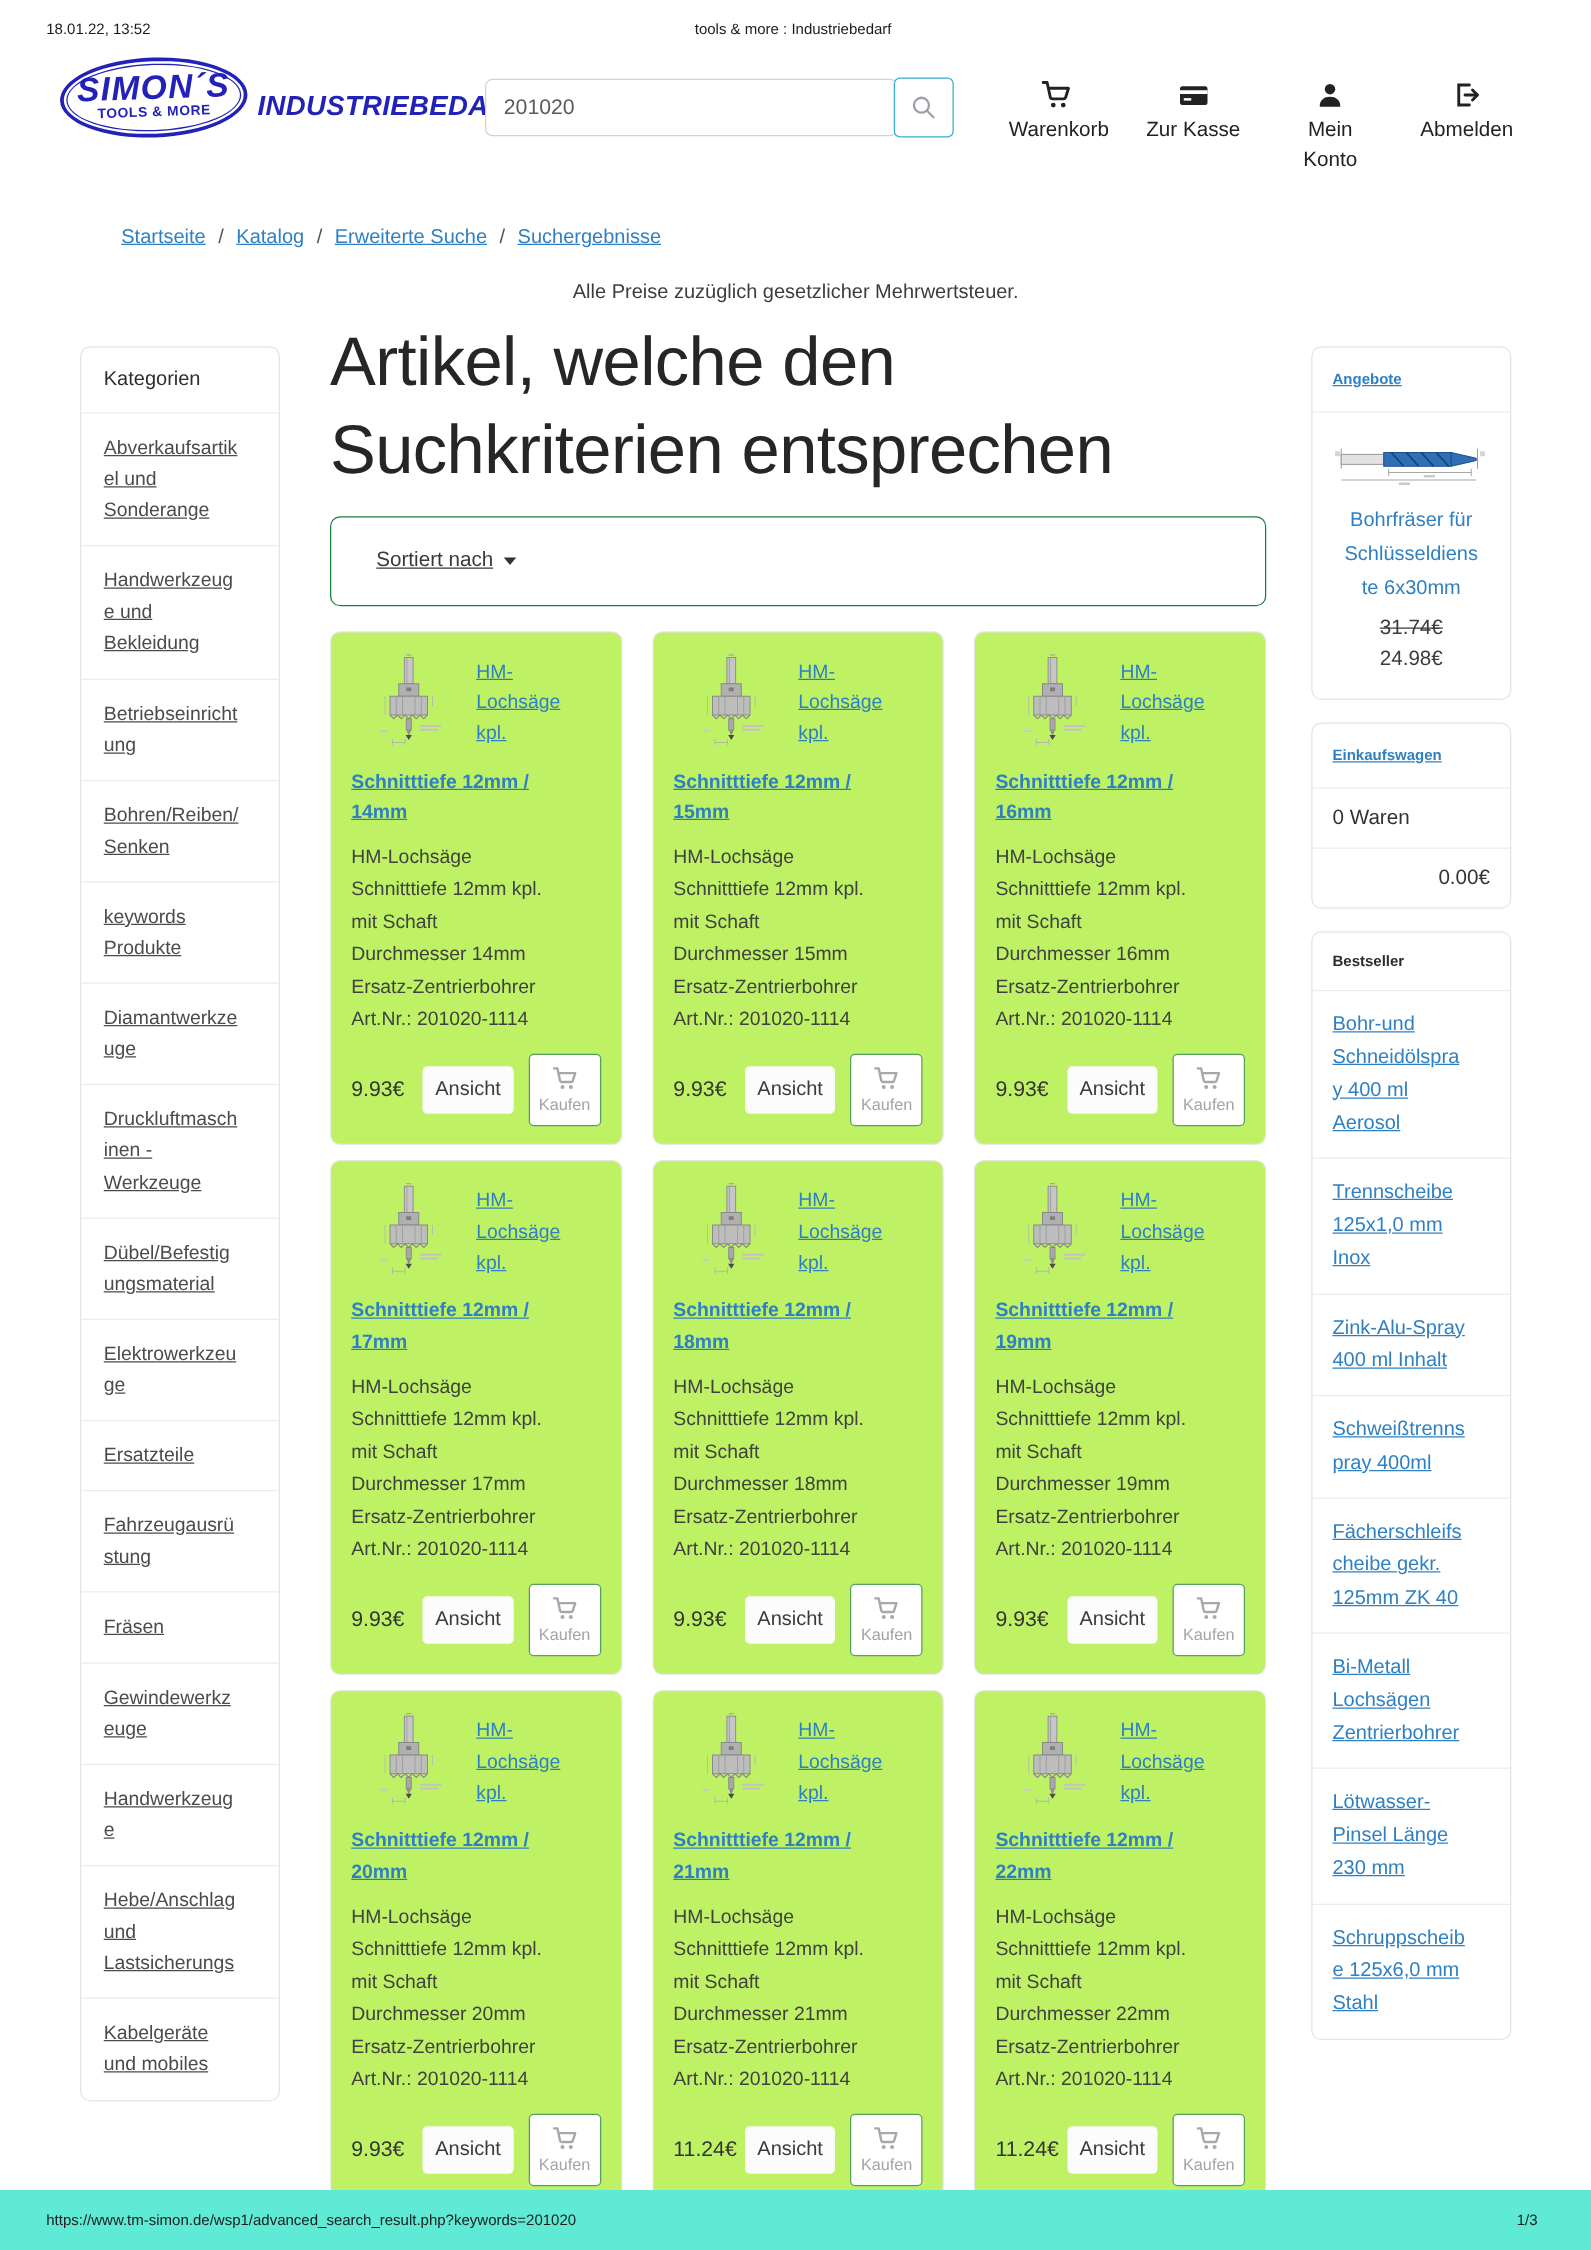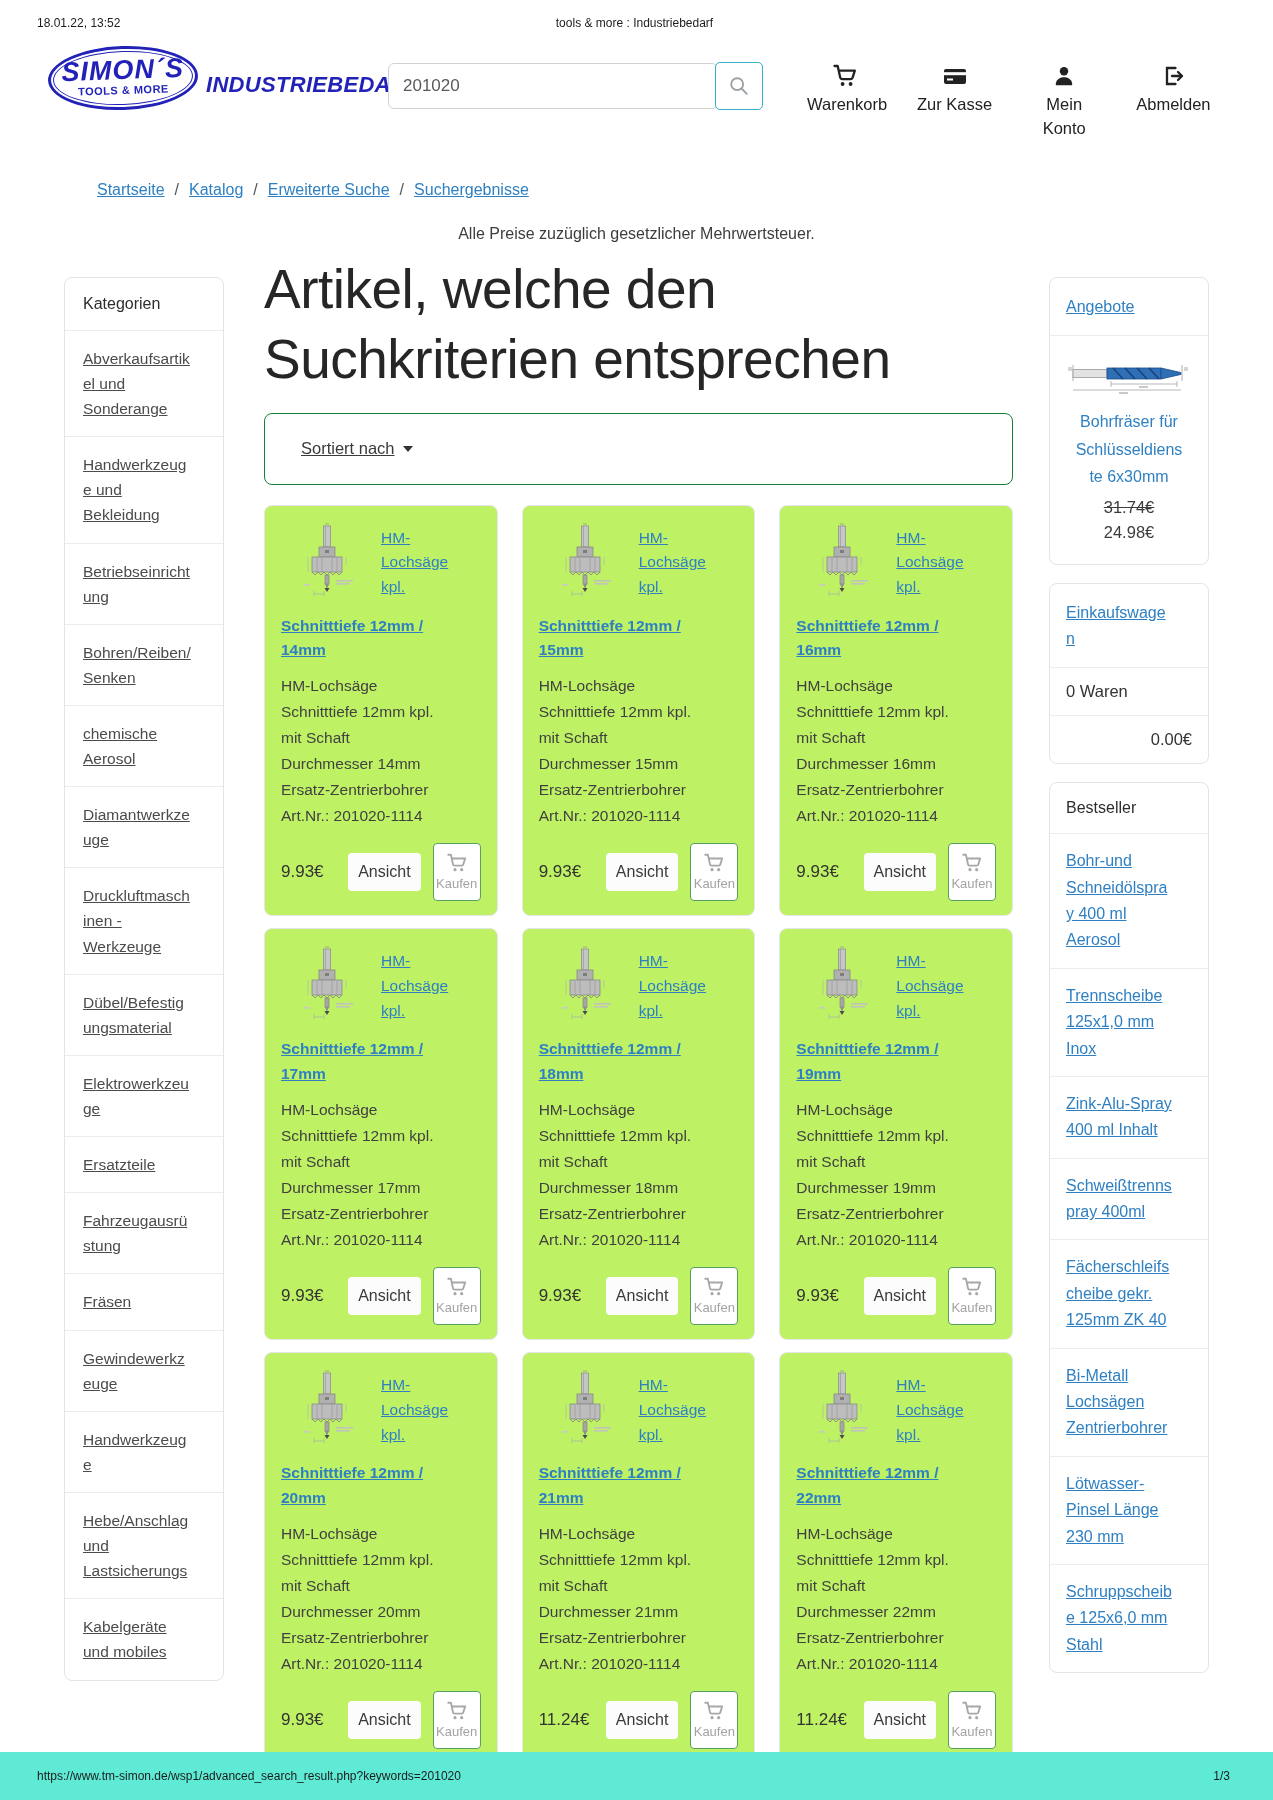--- a/index.html
+++ b/index.html
@@ -96,7 +96,7 @@
 
   
   .rbox { border:1px solid #e4e4e4; border-radius:8px; margin-bottom:18px; background:#fff; }
-  .rbox-header { padding:16px; font-size:16px; color:#2d2d2d; }
+  .rbox-header { padding:16px; font-size:12px; color:#2d2d2d;font-weight:bold; }
   .rbox-header a { color:#2f80c3; text-decoration:underline; display:inline-block; max-width:105px; overflow-wrap:anywhere; word-break:break-word; line-height:1.6; }
   .rbox-section { border-top:1px solid #ececec; padding:14px 16px; }
   .offer-body { text-align:center; }

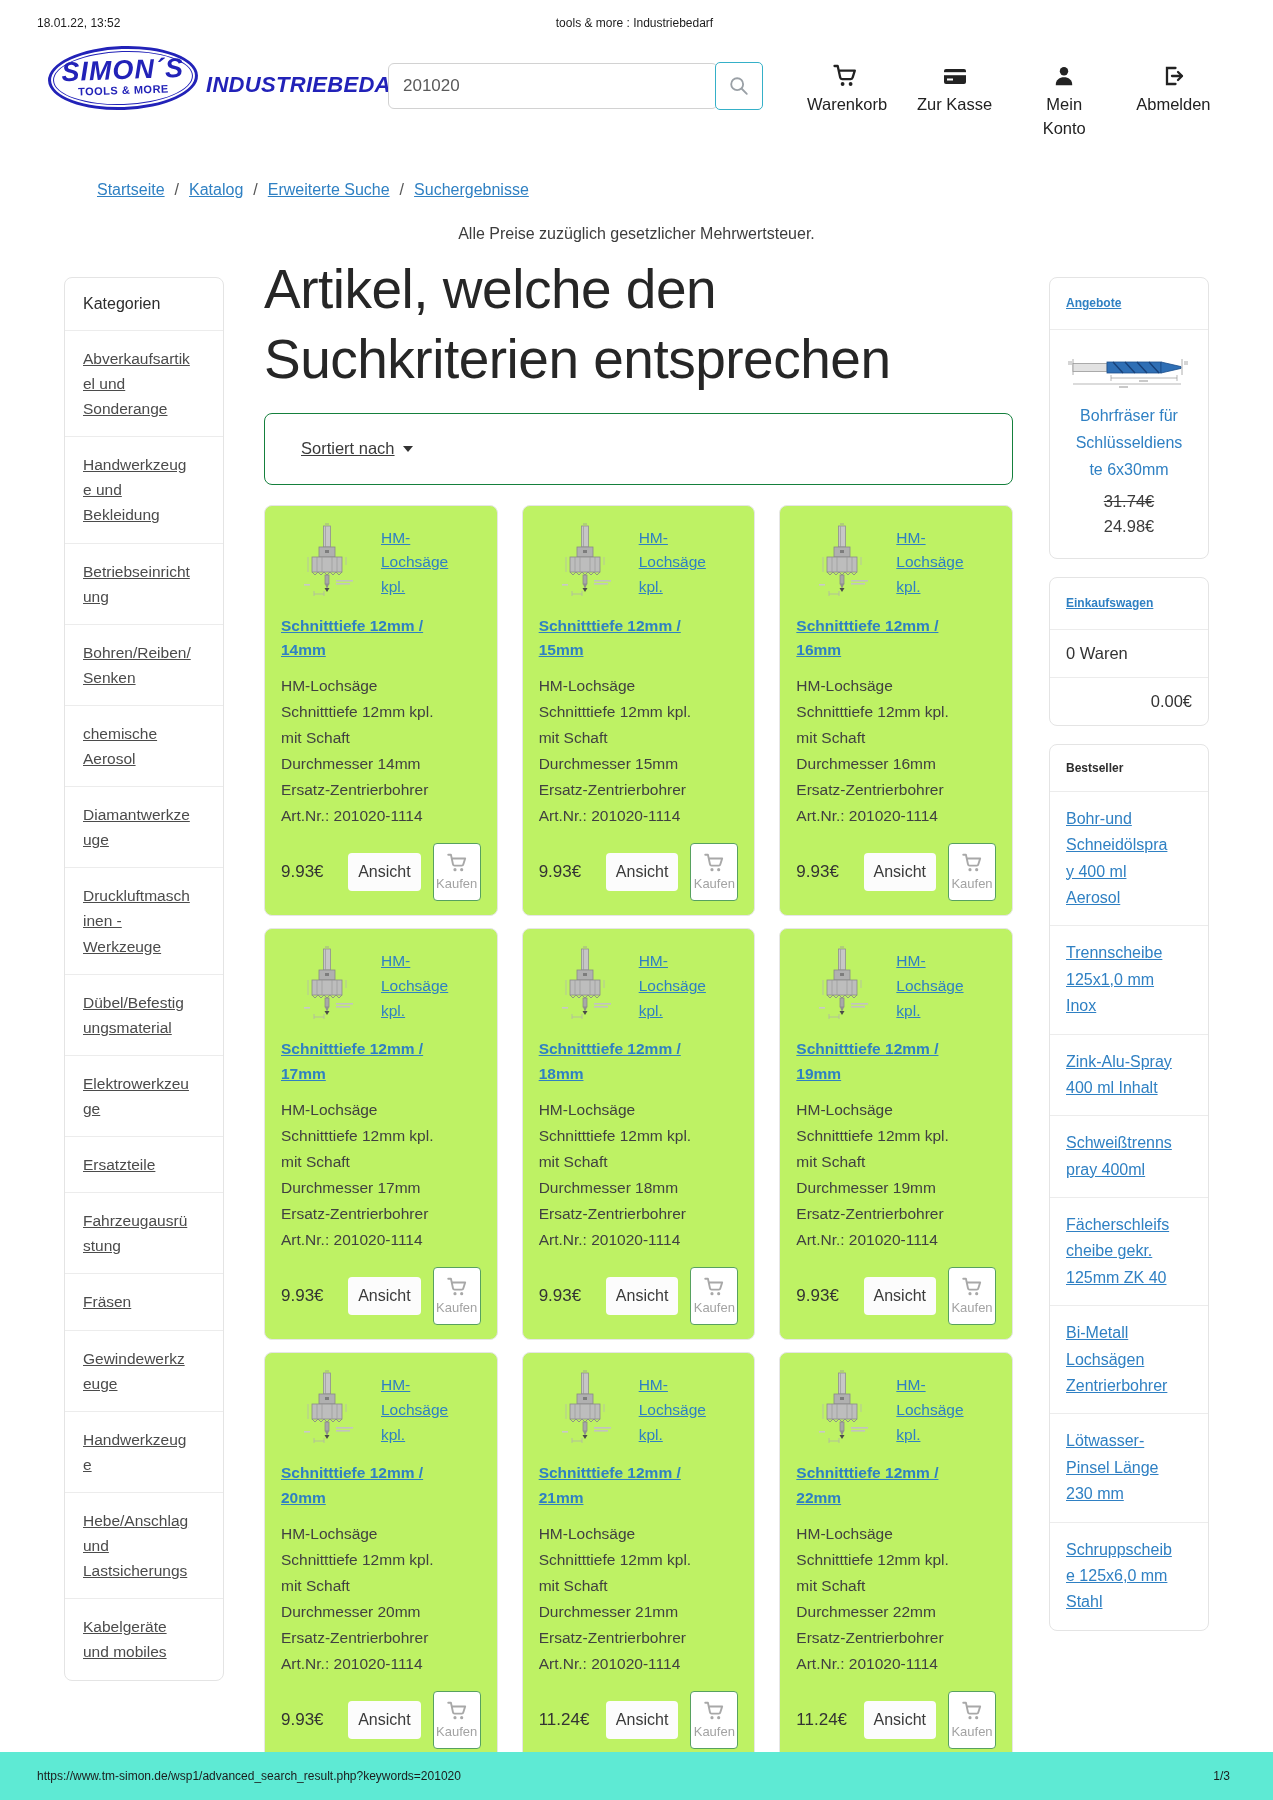--- a/index.html
+++ b/index.html
@@ -265,7 +265,7 @@
       </div>
 
       <div class="sidebar-item">
-        <a>chemische Aerosol</a>
+        <a>keywords Produkte</a>
       </div>
 
       <div class="sidebar-item">

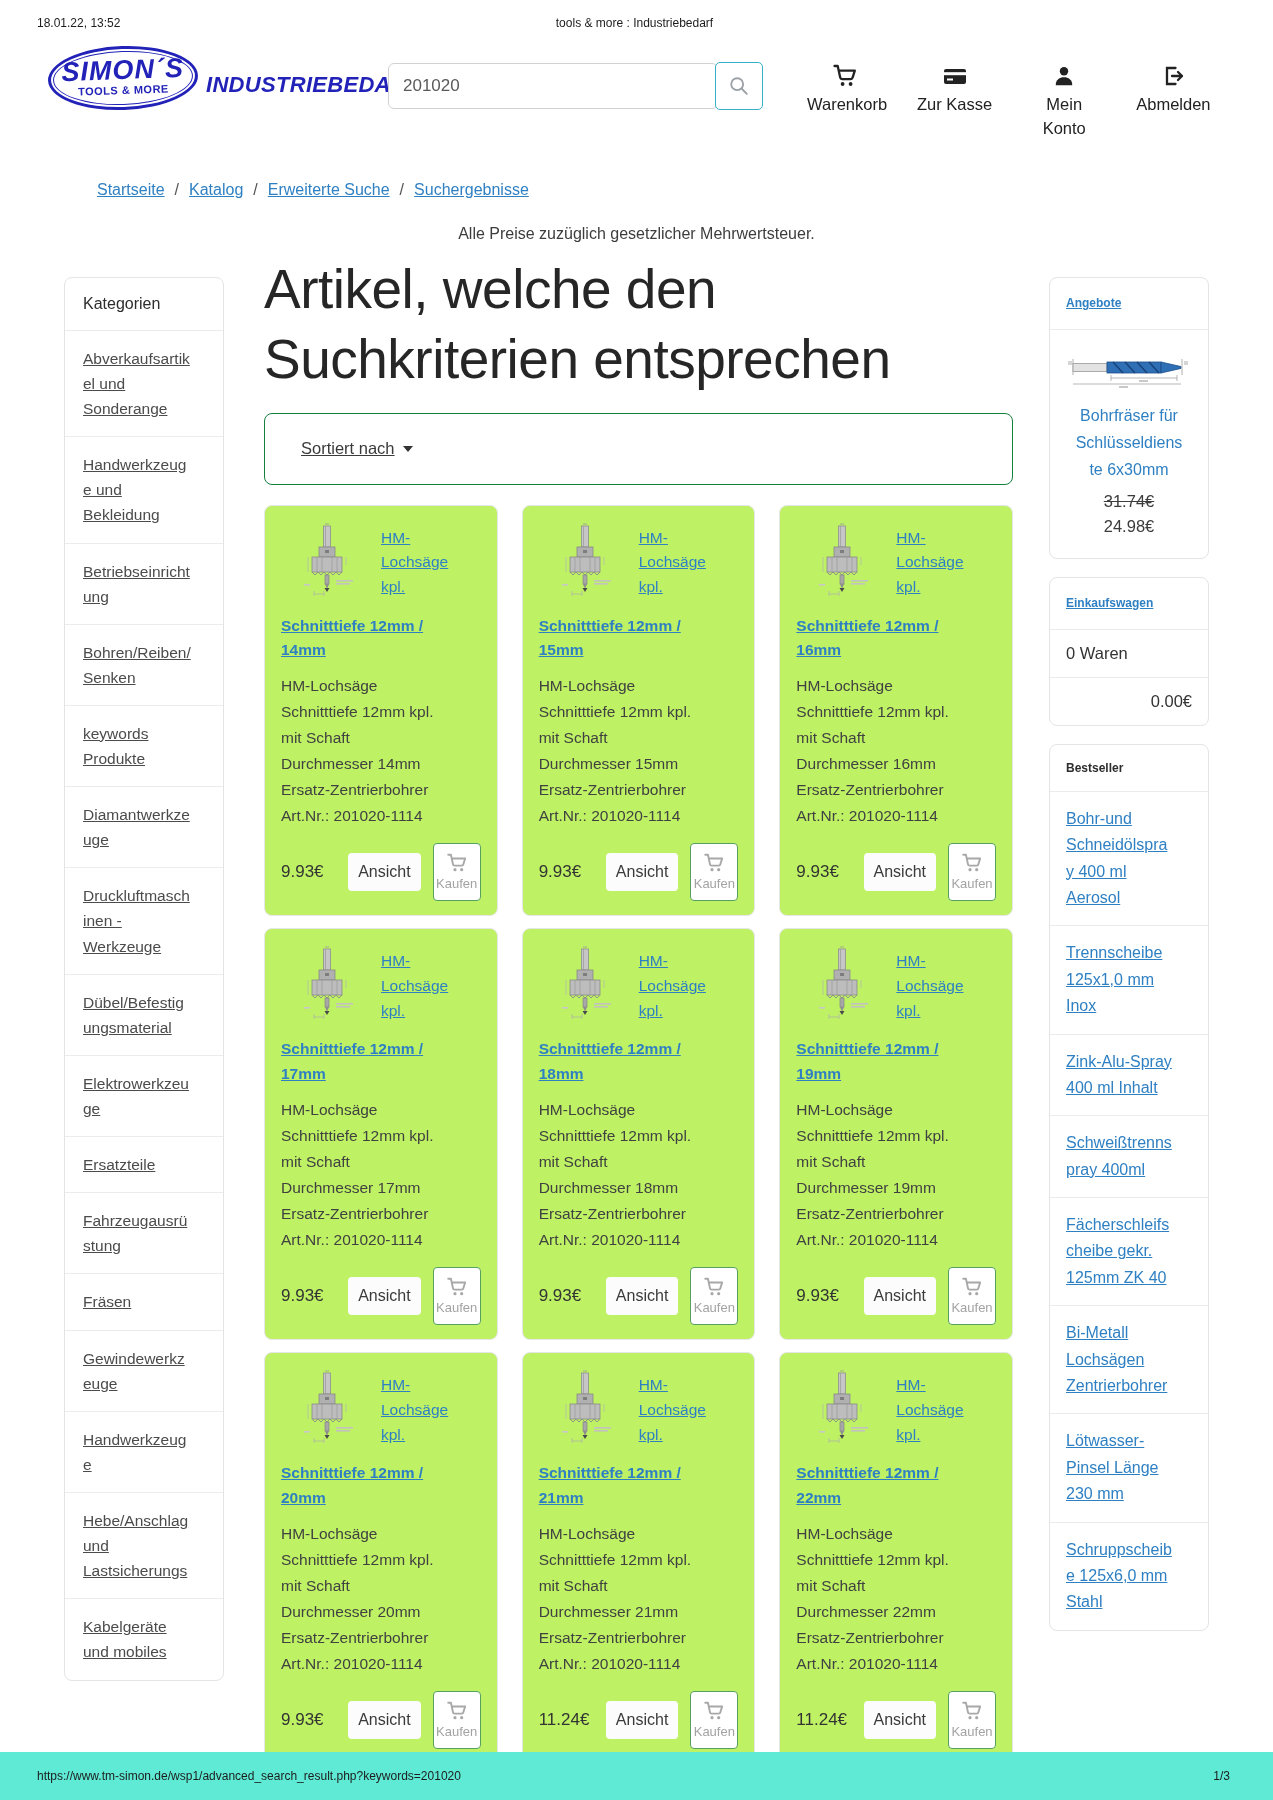--- a/index.html
+++ b/index.html
@@ -89,7 +89,7 @@
   .price { font-size:17px; color:#333; flex:none; }
   .view-btn { margin-left:auto; margin-right:12px; font-size:16px; color:#3a3a3a; padding:10px 10px; border-radius:4px; background:#fcfcfc; }
   .buy-btn {
-    width:48px; height:58px; flex:none; border:1px solid #57a15f; border-radius:4px; background:#fff;
+    width:58px; height:58px; flex:none; border:1px solid #57a15f; border-radius:4px; background:#fff;
     display:flex; flex-direction:column; align-items:center; justify-content:center; gap:3px; cursor:pointer;
   }
   .buy-label { font-size:13px; color:#a3a3a3; font-family:inherit; }

